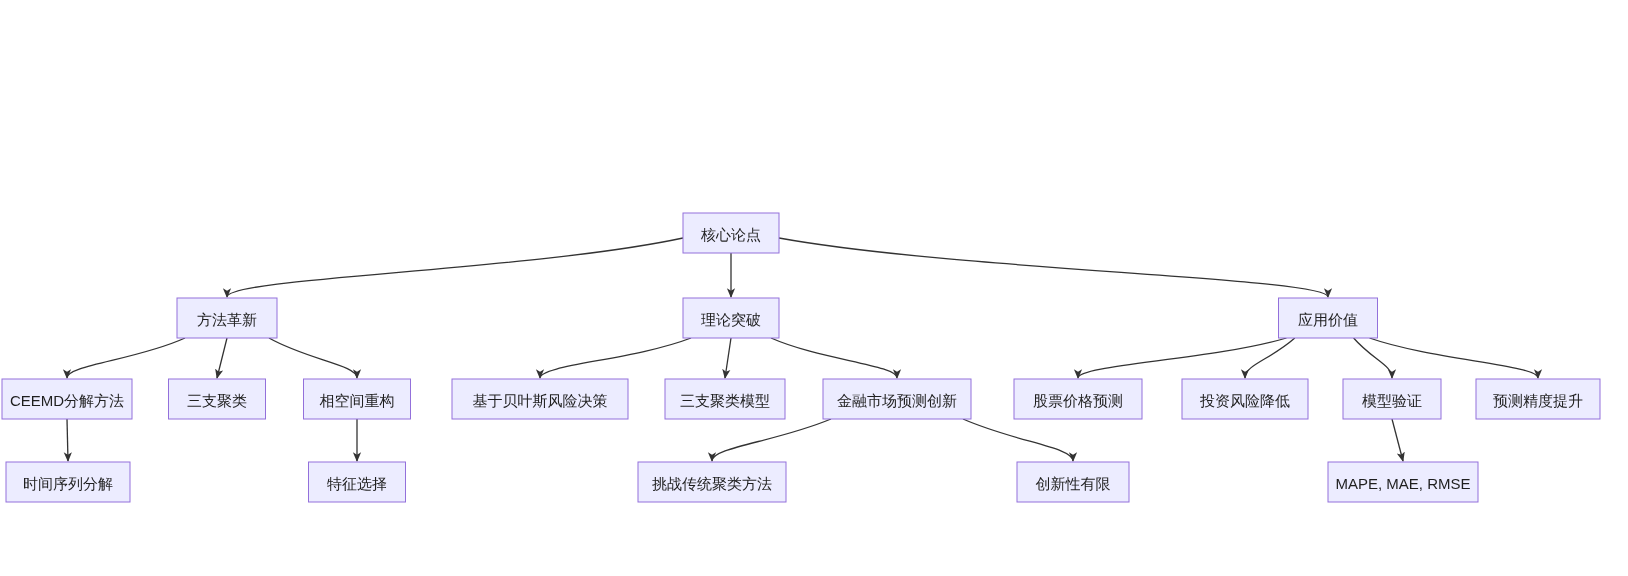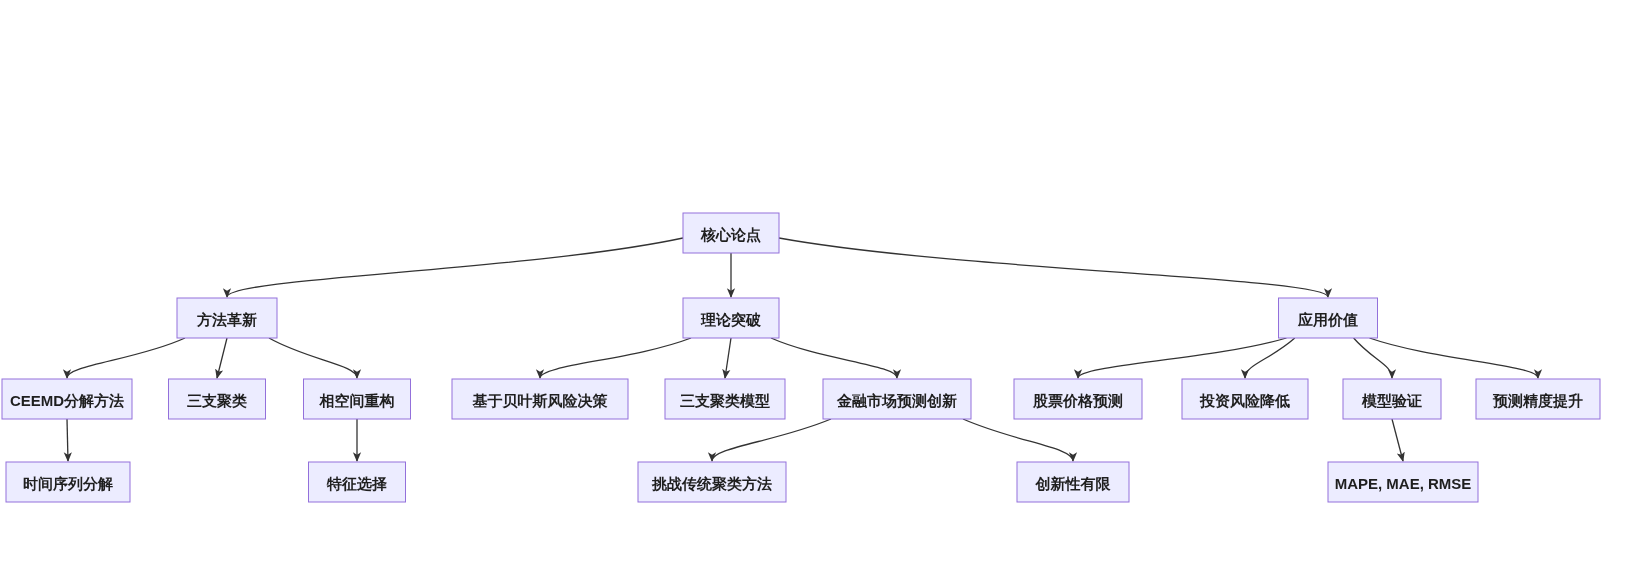--- a/index.html
+++ b/index.html
@@ -16,7 +16,6 @@
     width: 1290px;
     height: 576px;
     background: #ffffff;
-    font-weight: bold;
   }
   svg {
     display: block;

